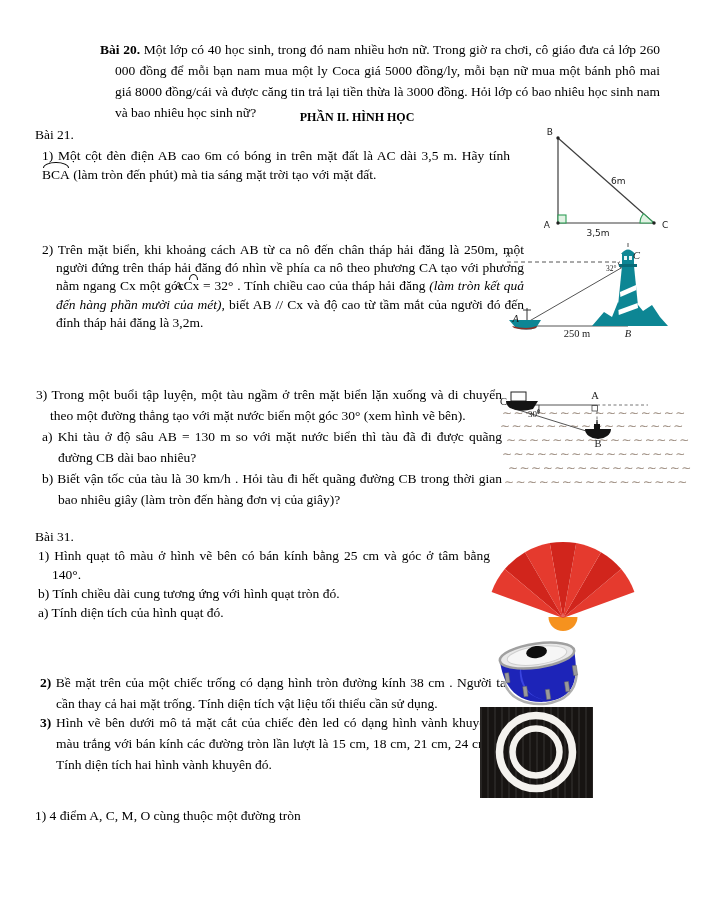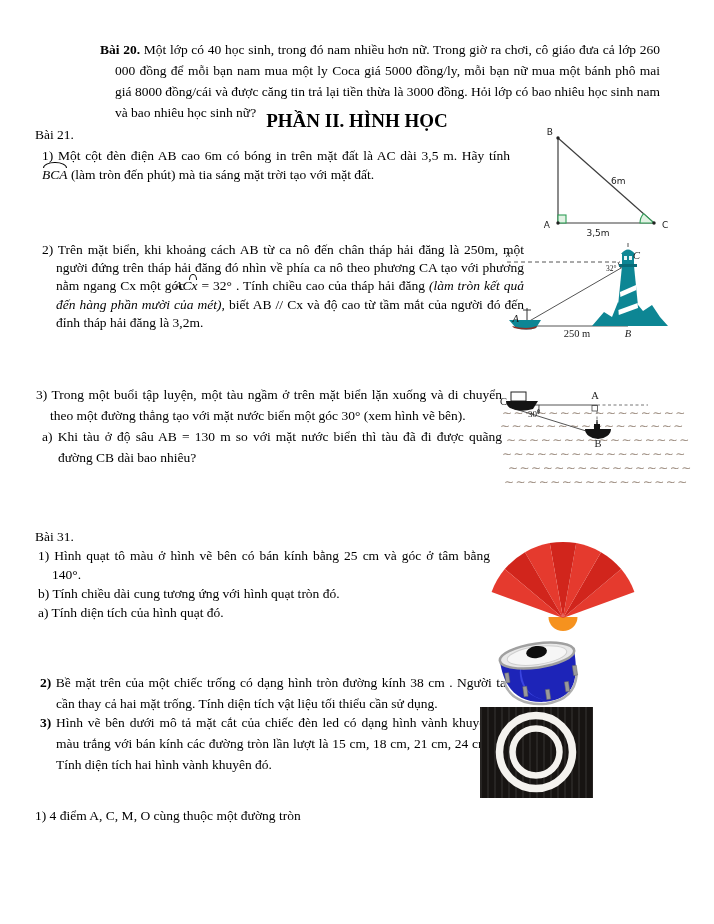--- a/index.html
+++ b/index.html
@@ -15,7 +15,7 @@
   .lh182{line-height:18.2px;}
   .lh19{line-height:19px;}
   .bold{font-weight:normal;}
-  .title{font-size:19px;font-weight:bold;text-align:center;}
+  .title{font-size:12px;font-weight:bold;text-align:center;}
   .ang{position:relative;font-style:italic;display:inline-block;}
   .ang::before{content:"";position:absolute;left:1px;right:1px;top:-3px;height:5px;
     border:1px solid #000;border-bottom:none;border-radius:50% 50% 0 0 / 100% 100% 0 0;}

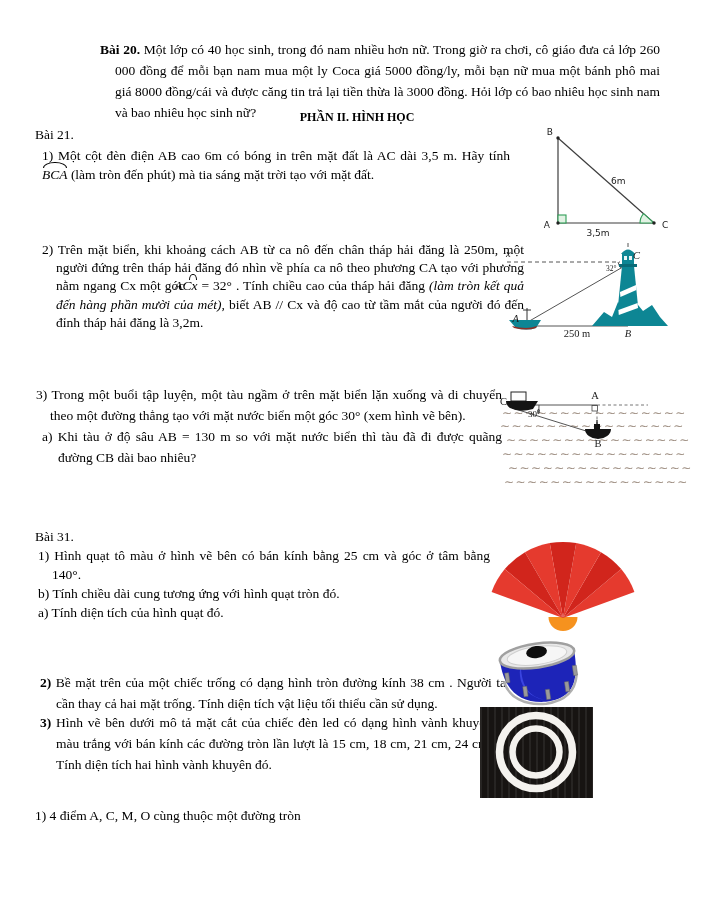--- a/index.html
+++ b/index.html
@@ -16,7 +16,7 @@
   .lh19{line-height:19px;}
   .bold{font-weight:normal;}
   .title{font-size:12px;font-weight:bold;text-align:center;}
-  .ang{position:relative;font-style:italic;display:inline-block;}
+  .ang{position:relative;display:inline-block;}
   .ang::before{content:"";position:absolute;left:1px;right:1px;top:-3px;height:5px;
     border:1px solid #000;border-bottom:none;border-radius:50% 50% 0 0 / 100% 100% 0 0;}
   

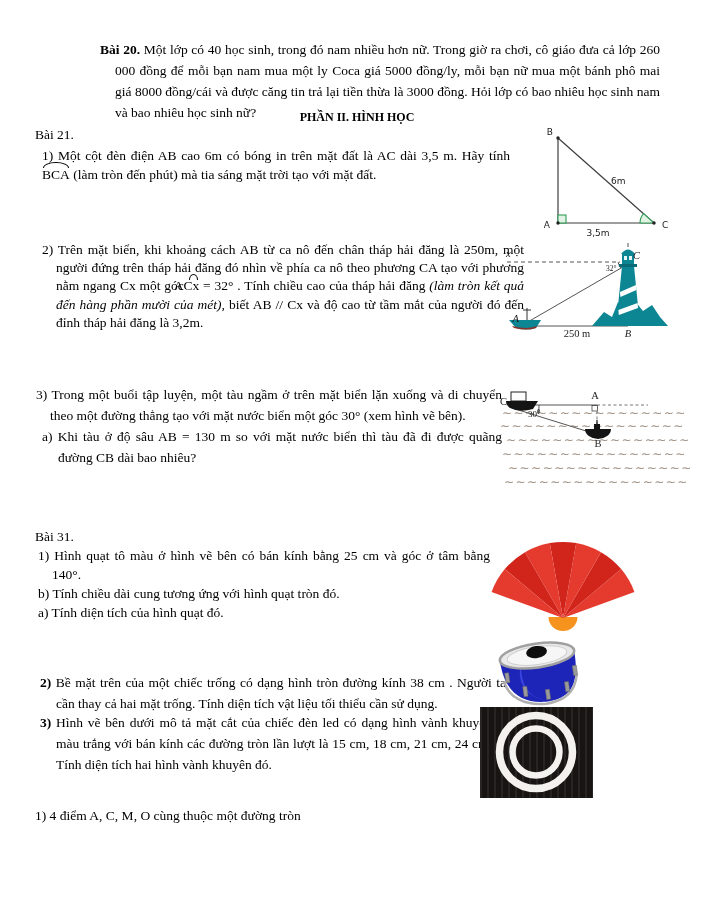--- a/index.html
+++ b/index.html
@@ -120,6 +120,7 @@
   <div class="abs" style="left:36px;top:384px;width:466px;">
     <p class="just hang14 lh186">3) Trong một buổi tập luyện, một tàu ngầm ở trên mặt biển lặn xuống và di chuyển theo một đường thẳng tạo với mặt nước biển một góc 30° (xem hình vẽ bên).</p>
     <p class="just hang16 lh186" style="margin-left:6px;">a) Khi tàu ở độ sâu AB = 130 m so với mặt nước biển thì tàu đã đi được quãng đường CB dài bao nhiêu?</p>
+    <p class="just hang16 lh186" style="margin-left:6px;">b) Biết vận tốc của tàu là 30 km/h . Hỏi tàu đi hết quãng đường CB trong thời gian bao nhiêu giây (làm tròn đến hàng đơn vị của giây)?</p>
   </div>
 
   <svg class="abs" style="left:498px;top:380px;" width="200" height="118" viewBox="0 0 200 118">

